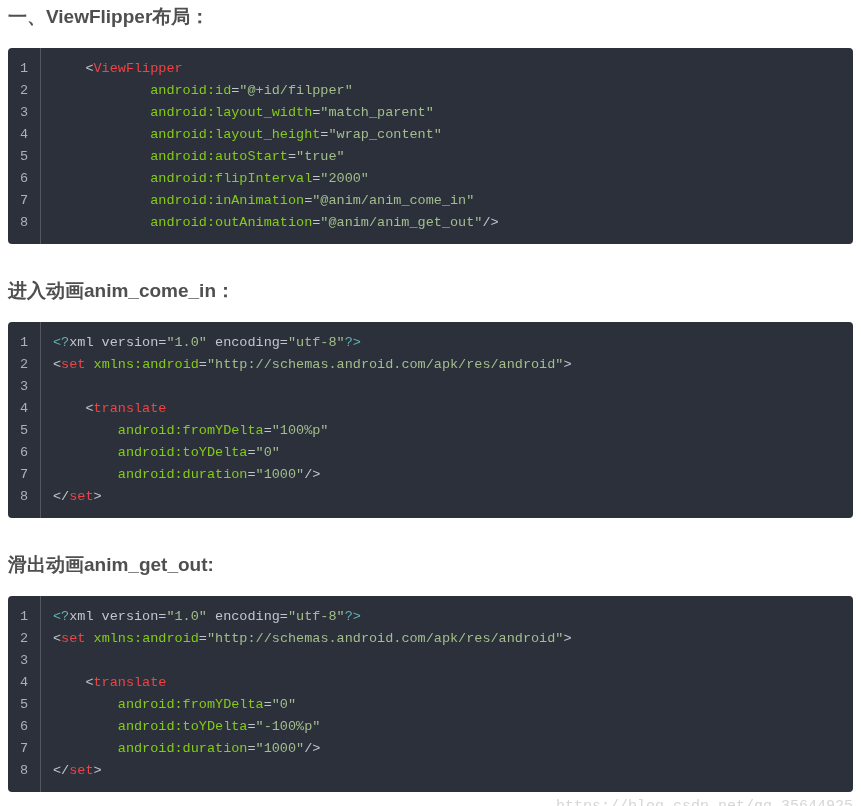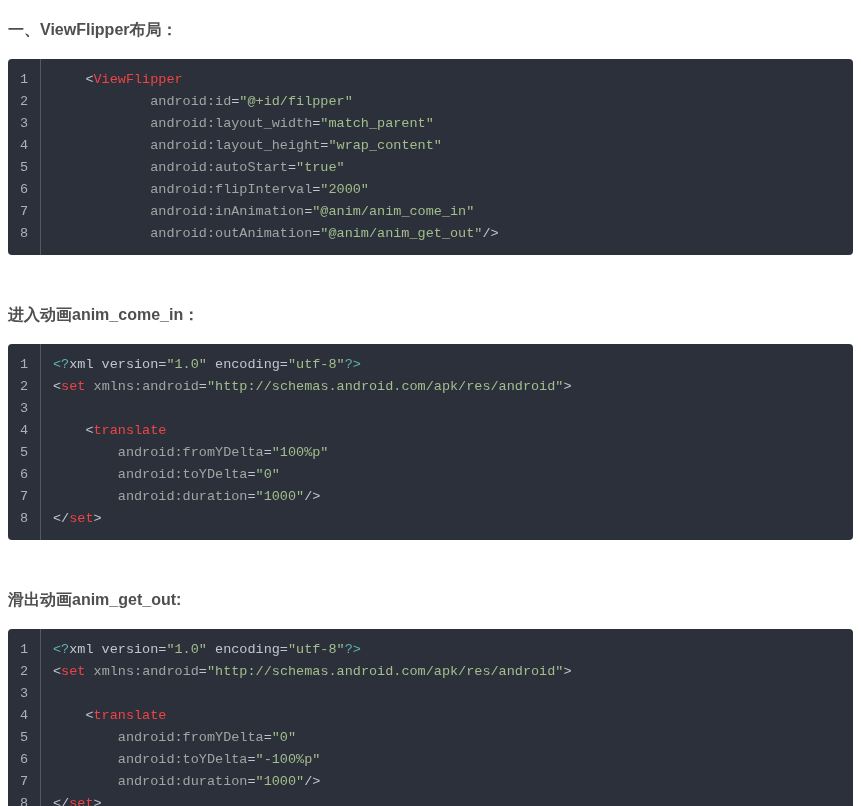--- a/index.html
+++ b/index.html
@@ -11,11 +11,11 @@
     width: 845px;
   }
   .section-heading {
-    font-size: 16px;
+    font-size: 19px;
     font-weight: 700;
     color: #4f4f4f;
     margin: 0 0 18px 0;
-    padding-top: 20px;
+    padding-top: 4px;
   }
   .code-block {
     background: #2b303b;

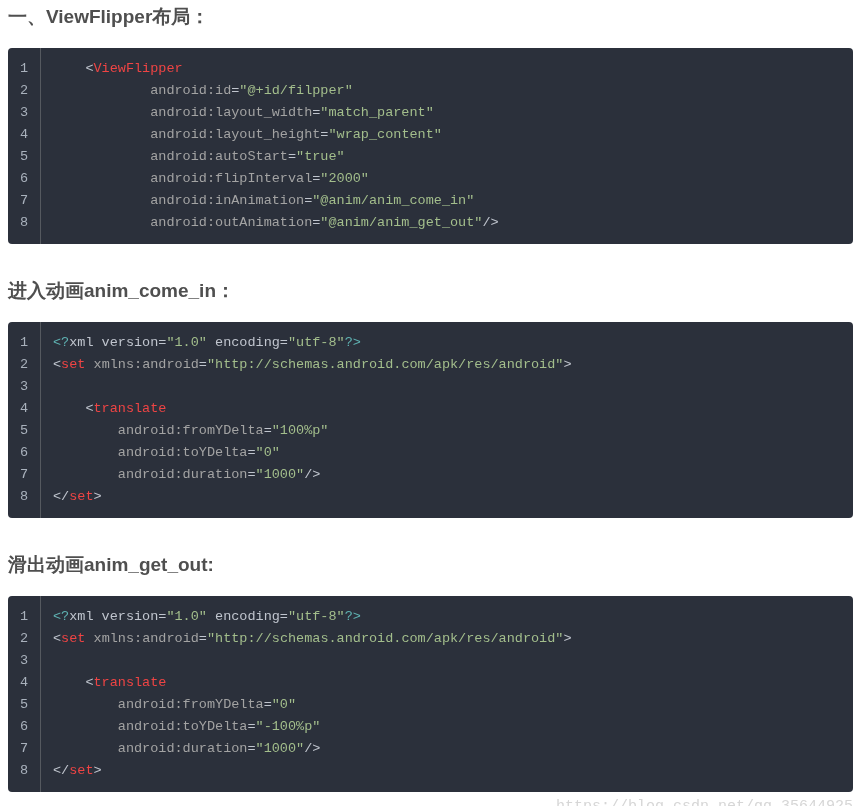--- a/index.html
+++ b/index.html
@@ -43,7 +43,7 @@
     color: #c8ccd4;
   }
   .tag  { color: #ef4444; }
-  .attr { color: #a3a3a3; }
+  .attr { color: #84cc16; }
   .punc { color: #c0c5ce; }
   .str  { color: #a3be8c; }
   .xmlh { color: #5fb3b3; }

